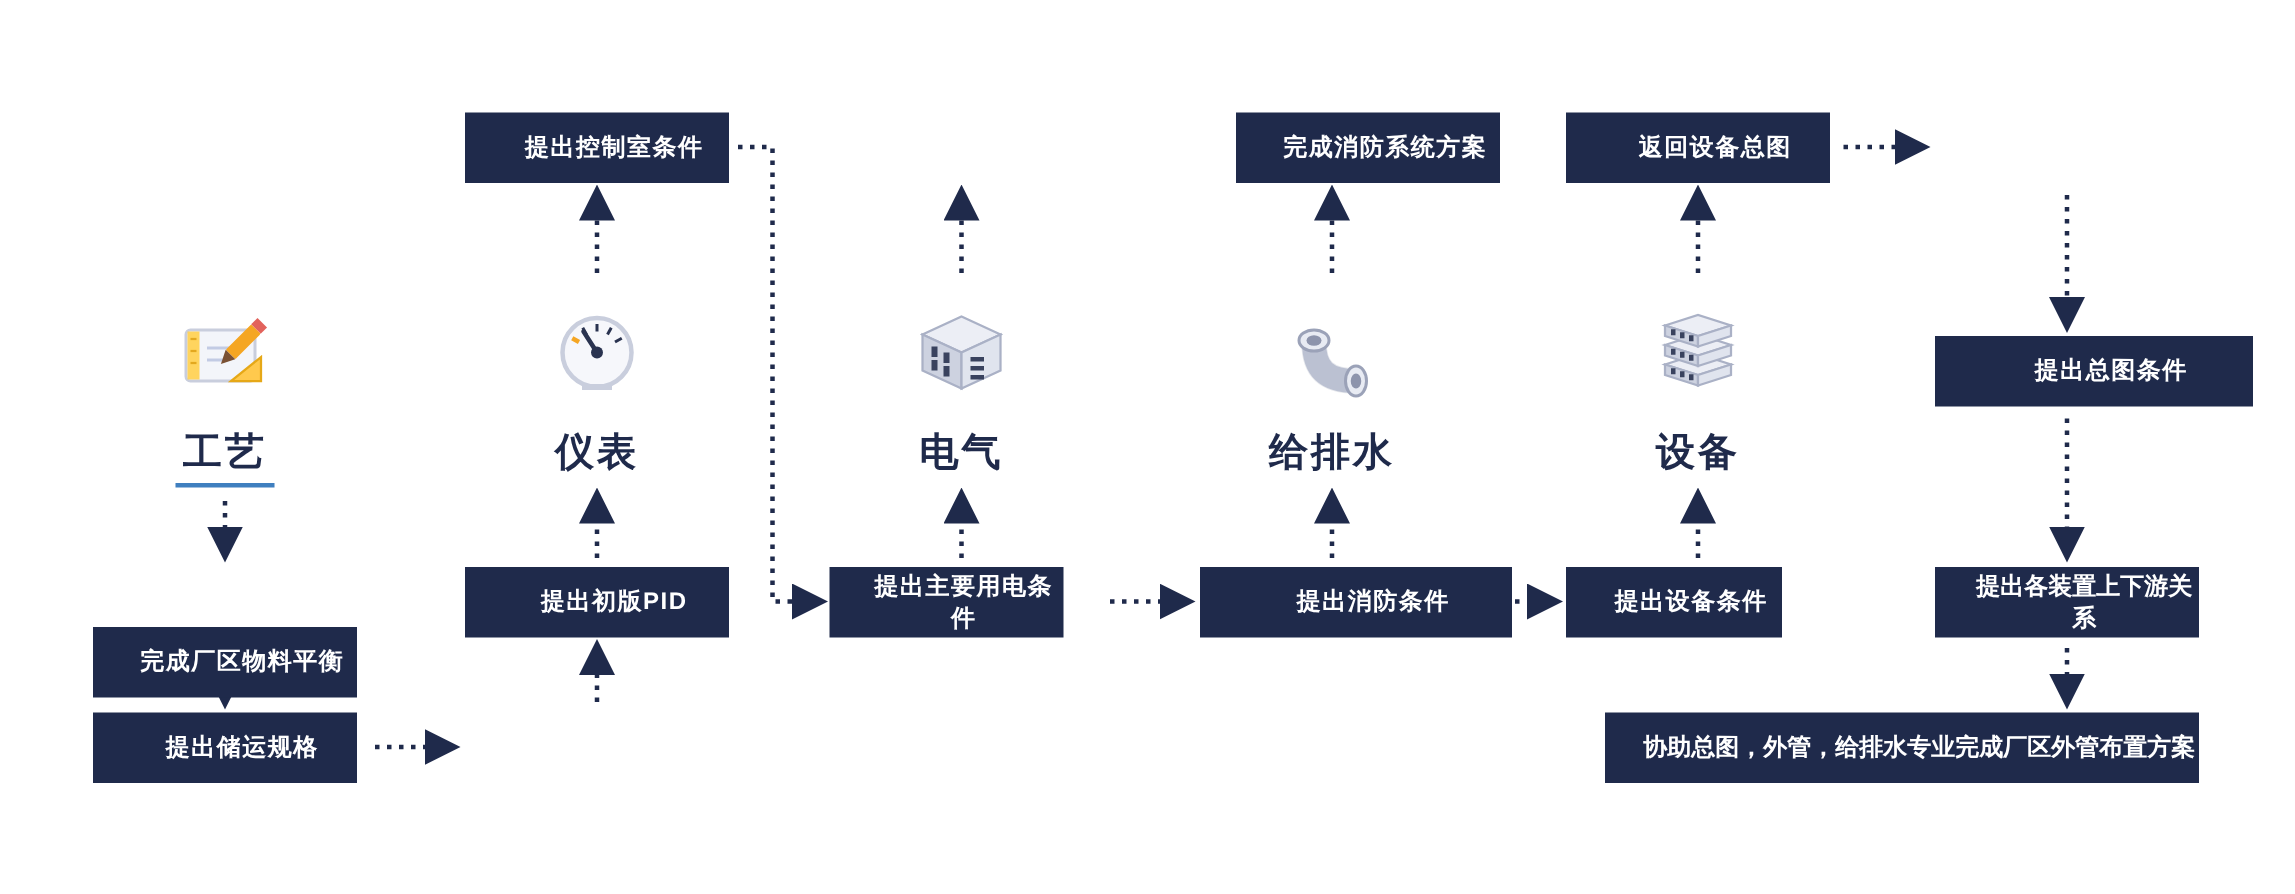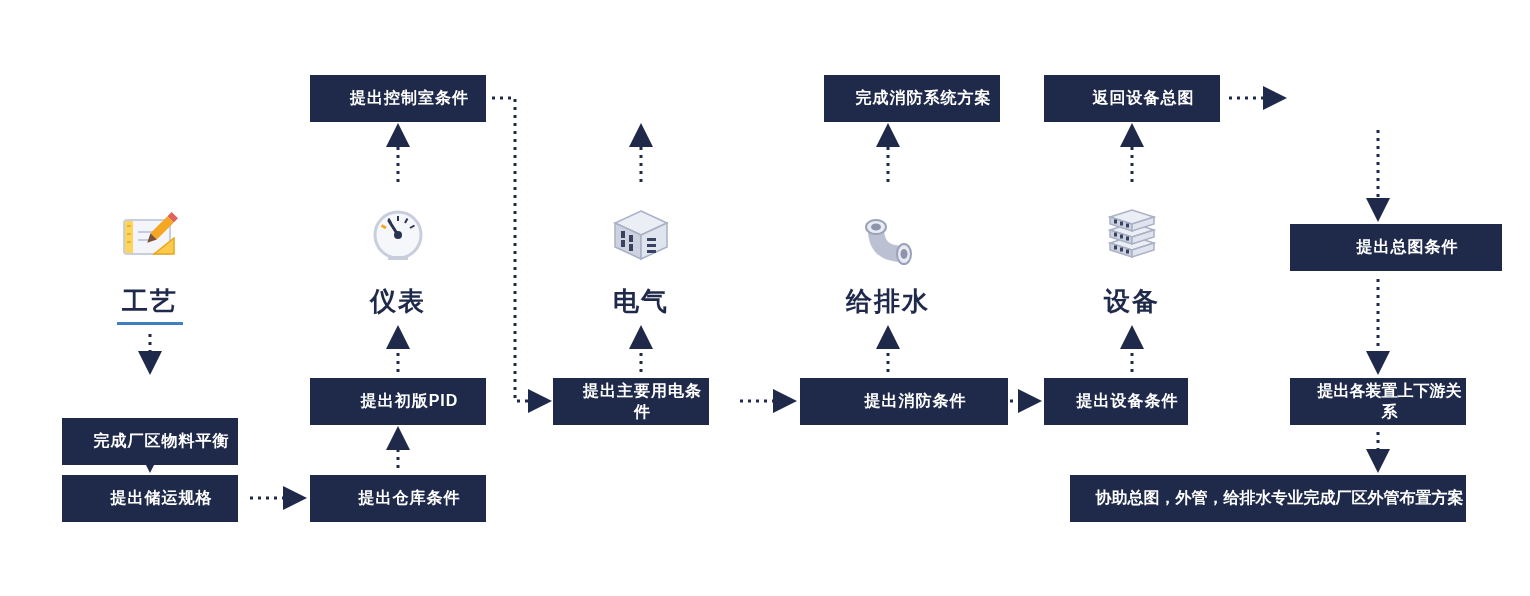--- a/index.html
+++ b/index.html
@@ -210,7 +210,6 @@
   <div class="node" style="left:1290px; top:378px; width:176px; letter-spacing:0;">提出各装置上下游关系</div>
 
   <div class="node" style="left:62px; top:475px; width:176px;">提出储运规格</div>
-  <div class="node" style="left:310px; top:475px; width:176px;">提出仓库条件</div>
   <div class="node" style="left:1070px; top:475px; width:396px; letter-spacing:0;">协助总图，外管，给排水专业完成厂区外管布置方案</div>
 
 </div>

